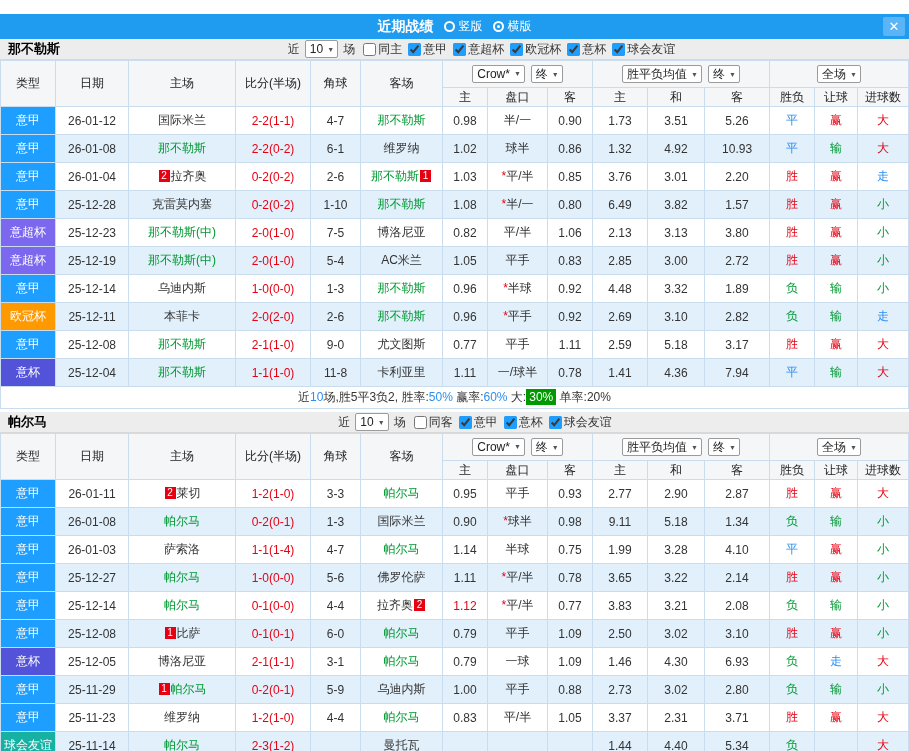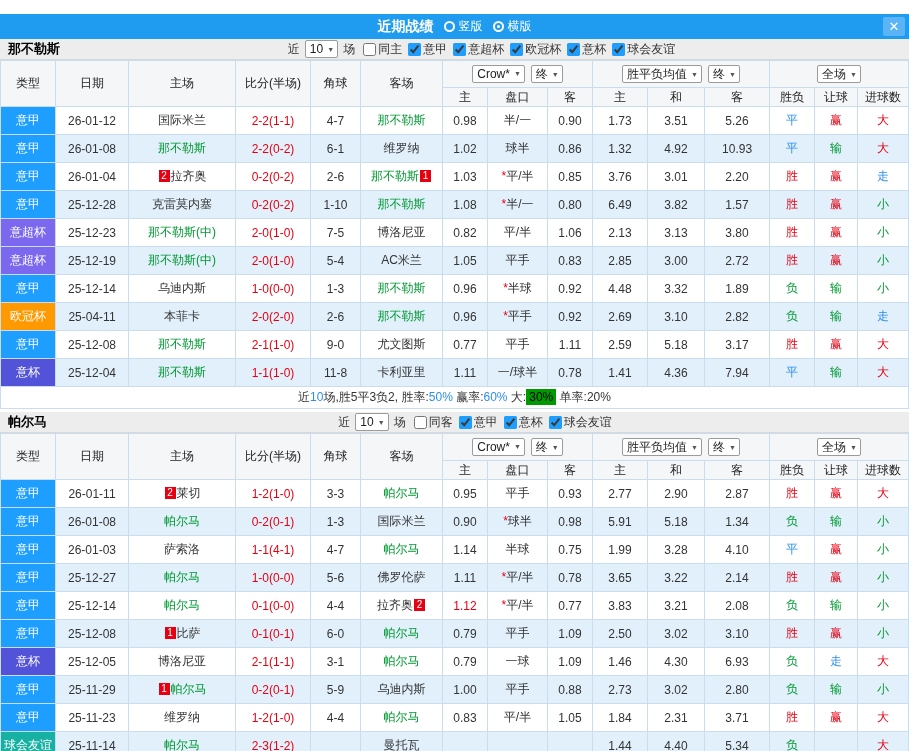--- a/index.html
+++ b/index.html
@@ -293,7 +293,7 @@
     </tr>
             <tr class="alt" data-name="match-row">
       <td class="type-cell" style="background:#ff9900" data-name="league-type-badge">欧冠杯</td>
-      <td data-name="match-date">25-04-11</td>
+      <td data-name="match-date">25-12-11</td>
       <td data-name="home-team"><span class="" data-name="team-name-text">本菲卡</span></td>
       <td class="score" data-name="score">2-0(2-0)</td>
       <td data-name="corners">2-6</td>

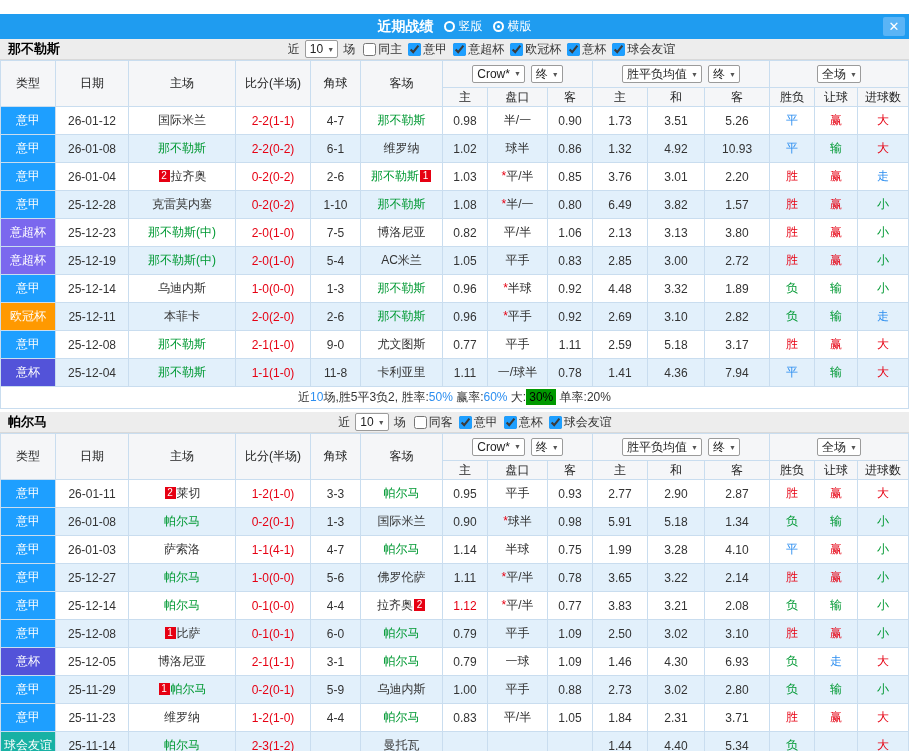--- a/index.html
+++ b/index.html
@@ -51,7 +51,7 @@
              border:1px solid #c9ddef; border-top:none; width:909px; }
   .seg-plain { color:#333; }
   .seg-blue { color:#2c8ef0; }
-  .seg-greenbg { background:#009900; color:#000000; padding:1px 3px; }
+  .seg-greenbg { background:#009900; color:#ffffff; padding:1px 3px; }
 
   .section + .section { margin-top:3px; }
 </style>

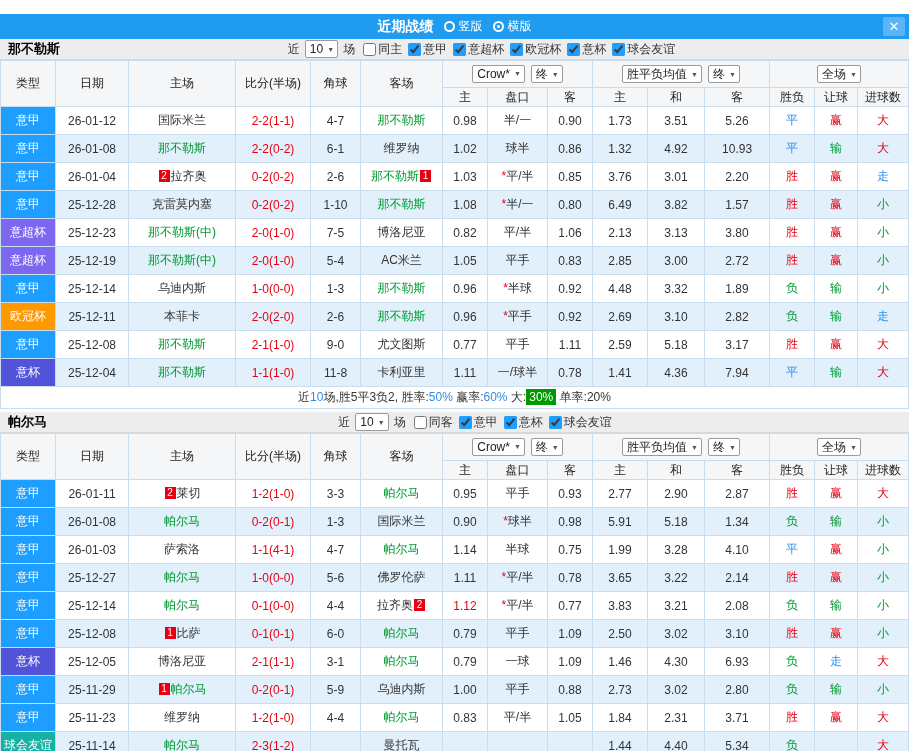--- a/index.html
+++ b/index.html
@@ -459,7 +459,7 @@
       <td data-name="asia-home-odds">0.90</td>
       <td data-name="handicap"><span class="star" data-name="star-icon">*</span>球半</td>
       <td data-name="asia-away-odds">0.98</td>
-      <td data-name="euro-home-odds">5.91</td>
+      <td data-name="euro-home-odds">9.11</td>
       <td data-name="euro-draw-odds">5.18</td>
       <td data-name="euro-away-odds">1.34</td>
       <td data-name="result-outcome" style="color:#009933">负</td>

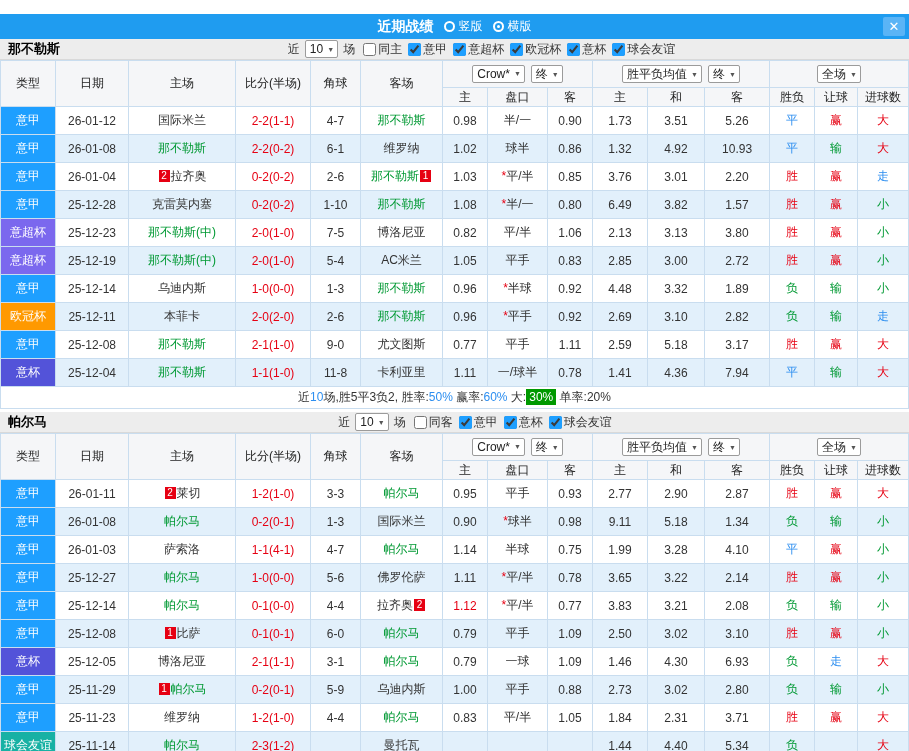--- a/index.html
+++ b/index.html
@@ -470,7 +470,7 @@
       <td class="type-cell" style="background:#1e9fff" data-name="league-type-badge">意甲</td>
       <td data-name="match-date">26-01-03</td>
       <td data-name="home-team"><span class="" data-name="team-name-text">萨索洛</span></td>
-      <td class="score" data-name="score">1-1(4-1)</td>
+      <td class="score" data-name="score">1-1(1-4)</td>
       <td data-name="corners">4-7</td>
       <td data-name="away-team"><span class="green-team" data-name="team-name-text">帕尔马</span></td>
       <td data-name="asia-home-odds">1.14</td>

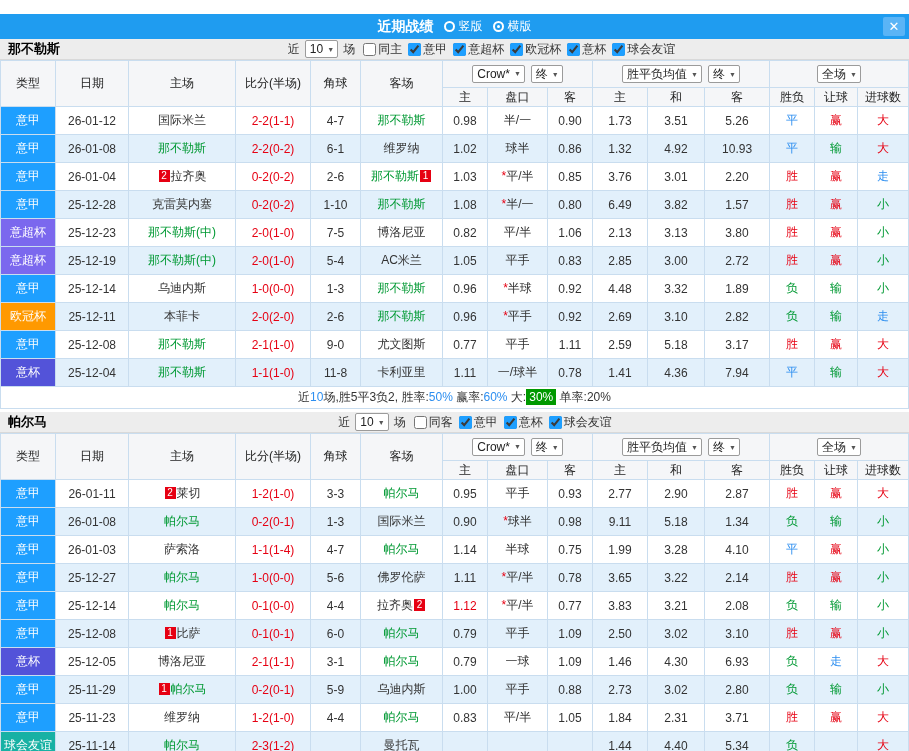--- a/index.html
+++ b/index.html
@@ -578,7 +578,7 @@
       <td data-name="asia-home-odds">0.83</td>
       <td data-name="handicap">平/半</td>
       <td data-name="asia-away-odds">1.05</td>
-      <td data-name="euro-home-odds">1.84</td>
+      <td data-name="euro-home-odds">3.37</td>
       <td data-name="euro-draw-odds">2.31</td>
       <td data-name="euro-away-odds">3.71</td>
       <td data-name="result-outcome" style="color:#e60012">胜</td>

